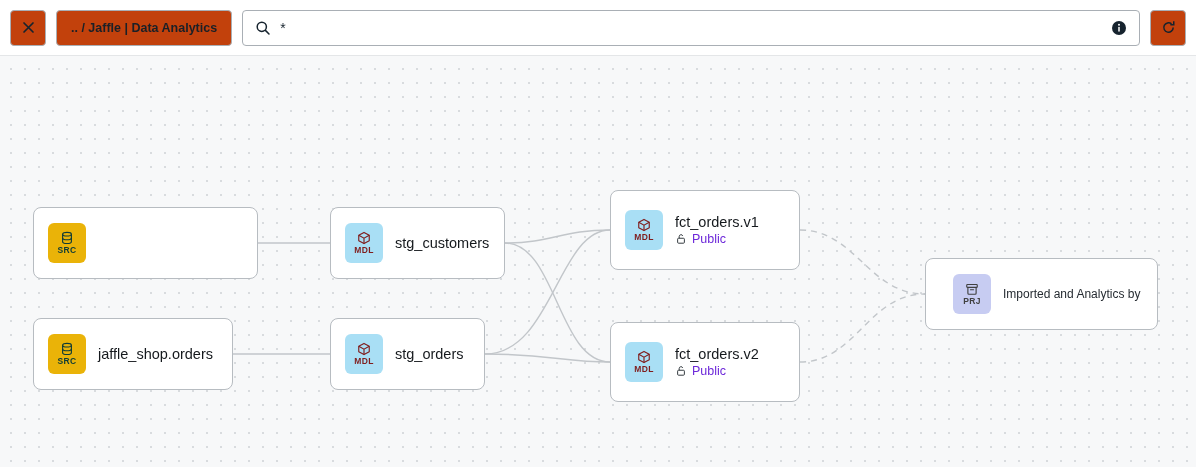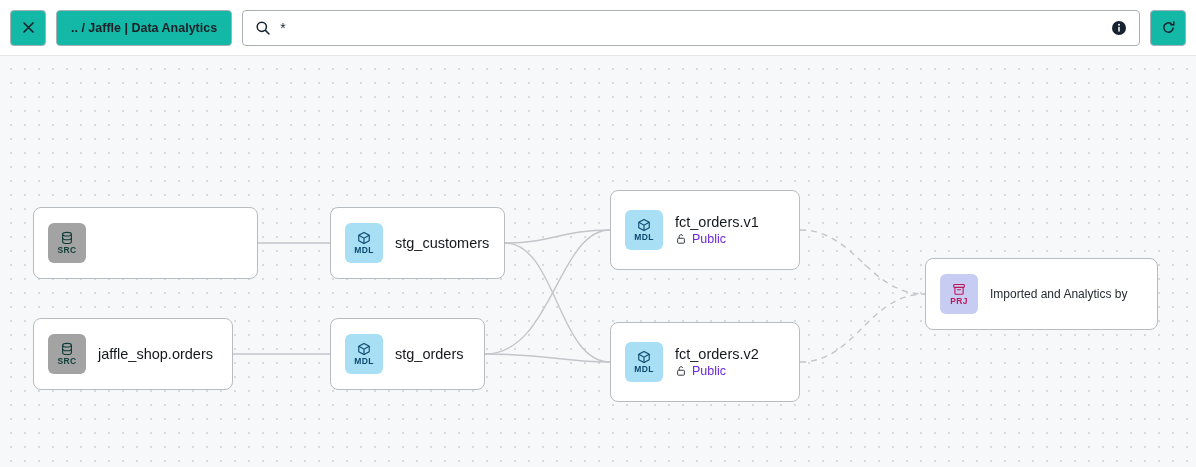--- a/index.html
+++ b/index.html
@@ -21,7 +21,7 @@
   }
   .tb-btn {
     height: 36px; min-width: 36px;
-    background: #14b8a6;
+    background: #c2410c;
     border: 1px solid #a9afb5;
     border-radius: 4px;
     display: flex; align-items: center; justify-content: center;

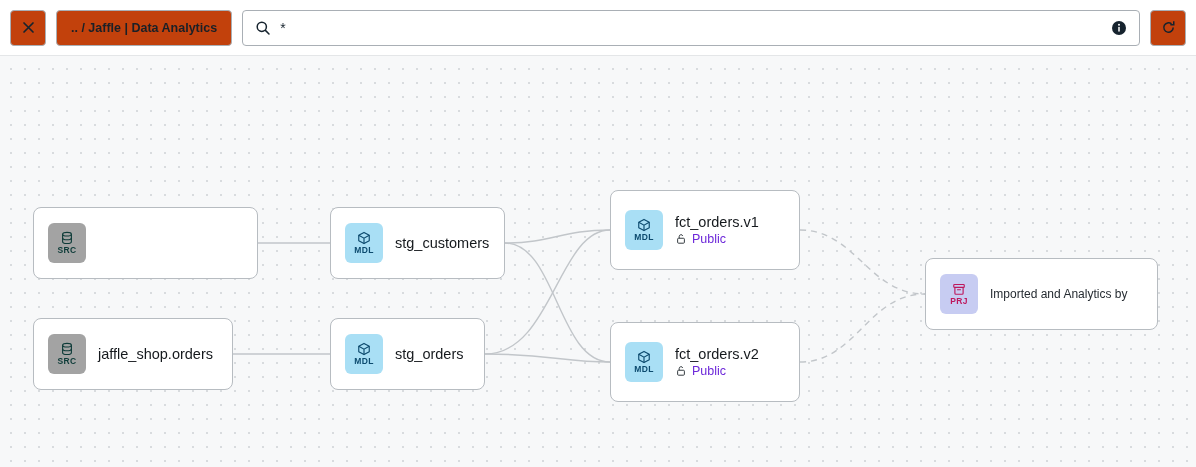--- a/index.html
+++ b/index.html
@@ -86,7 +86,7 @@
     font-size: 8.5px; font-weight: 700; letter-spacing: .3px; line-height: 1;
   }
   .badge-src { background: #a3a3a3; color: #0d3b38; }
-  .badge-mdl { background: #a9dff5; color: #0c4a6e; }
+  .badge-mdl { background: #a9dff5; color: #7f1d1d; }
   .badge-prj { background: #c7ccf2; color: #be185d; }
 
   .node-body { display: flex; flex-direction: column; gap: 2px; min-width: 0; }

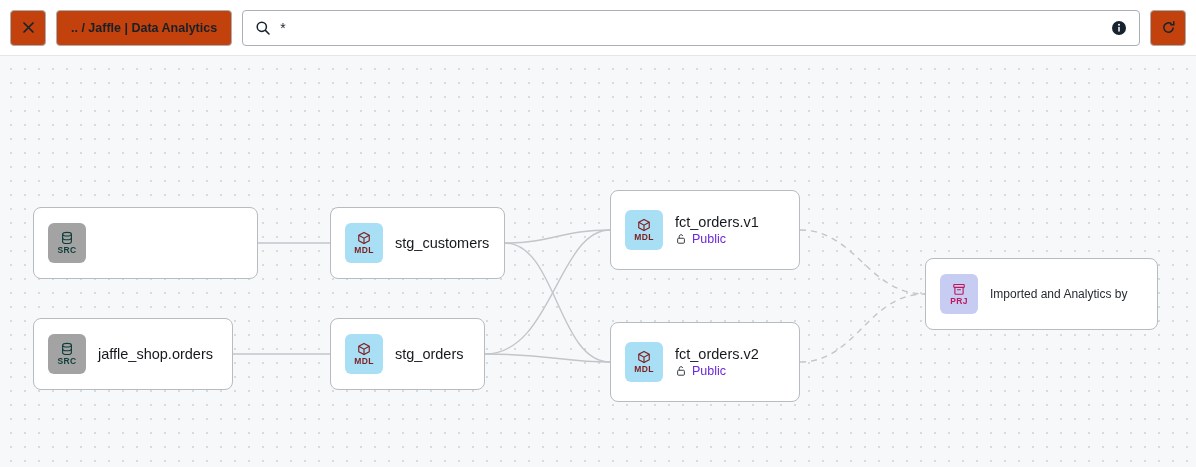--- a/index.html
+++ b/index.html
@@ -85,7 +85,7 @@
   .badge .badge-txt {
     font-size: 8.5px; font-weight: 700; letter-spacing: .3px; line-height: 1;
   }
-  .badge-src { background: #a3a3a3; color: #0d3b38; }
+  .badge-src { background: #eab308; color: #0d3b38; }
   .badge-mdl { background: #a9dff5; color: #7f1d1d; }
   .badge-prj { background: #c7ccf2; color: #be185d; }
 

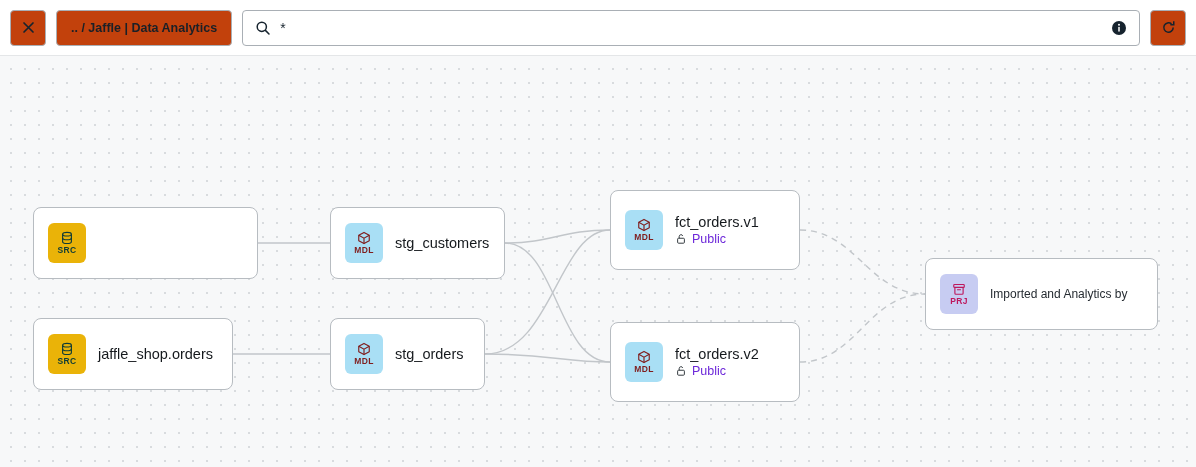--- a/index.html
+++ b/index.html
@@ -87,7 +87,7 @@
   }
   .badge-src { background: #eab308; color: #0d3b38; }
   .badge-mdl { background: #a9dff5; color: #7f1d1d; }
-  .badge-prj { background: #c7ccf2; color: #be185d; }
+  .badge-prj { background: #c7ccf2; color: #404040; margin-left: 13px; }
 
   .node-body { display: flex; flex-direction: column; gap: 2px; min-width: 0; }
   .node-label { font-size: 14.5px; color: #15191d; white-space: nowrap; }

